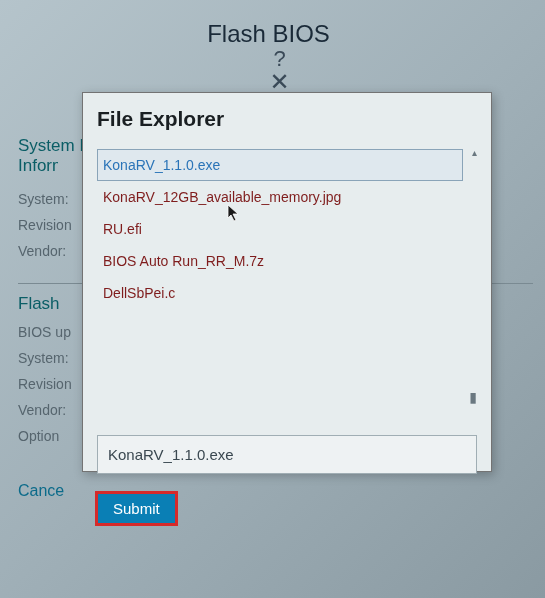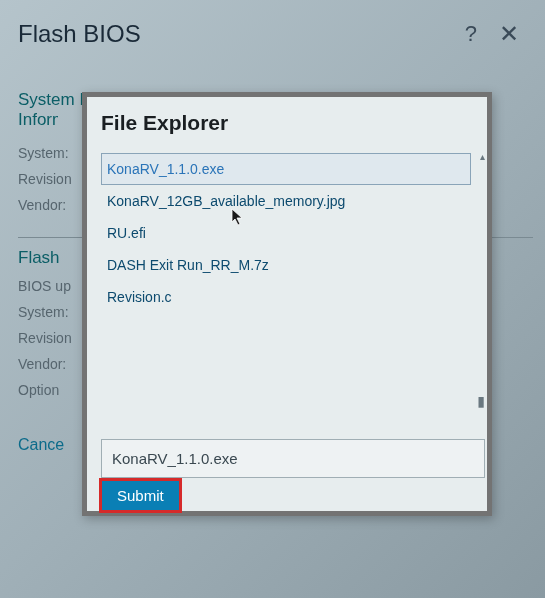--- a/index.html
+++ b/index.html
@@ -23,6 +23,7 @@
     display: flex;
     align-items: center;
     padding: 8px 14px 14px 6px;
+    flex-direction: column;
   }
   .bg-title {
     font-size: 24px;

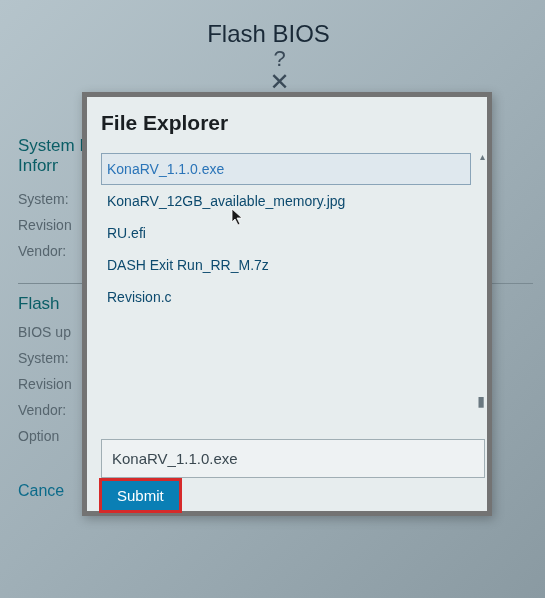--- a/index.html
+++ b/index.html
@@ -65,11 +65,11 @@
     left: 82px;
     top: 92px;
     width: 410px;
-    height: 424px;
+    height: 380px;
     background: #e7edee;
-    border: 5px solid #737373;
+    border: 1px solid #737373;
     box-shadow: 2px 3px 10px rgba(0,0,0,0.25);
-    padding: 14px 2px 12px 14px;
+    padding: 14px 14px 12px 14px;
   }
   .dialog-title {
     font-size: 21px;

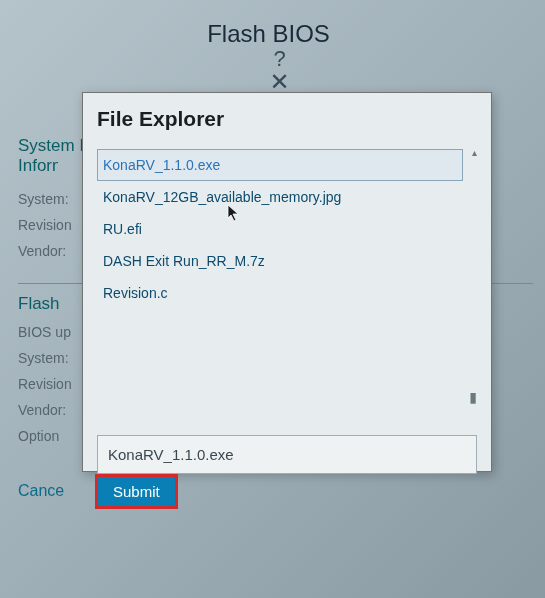--- a/index.html
+++ b/index.html
@@ -85,7 +85,7 @@
   }
   .file-item {
     font-size: 14px;
-    color: #0c4a6e;
+    color: #7f1d1d;
     padding: 8px 6px;
     cursor: pointer;
     white-space: nowrap;

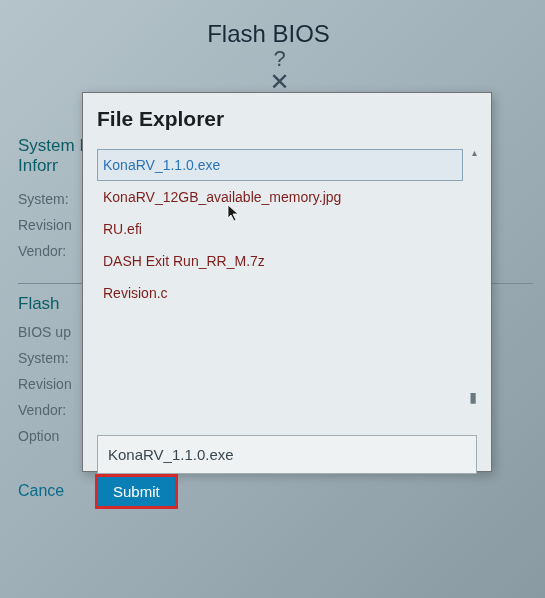--- a/index.html
+++ b/index.html
@@ -179,7 +179,7 @@
         <div class="file-item selected">KonaRV_1.1.0.exe</div>
         <div class="file-item">KonaRV_12GB_available_memory.jpg</div>
         <div class="file-item">RU.efi</div>
-        <div class="file-item">DASH Exit Run_RR_M.7z</div>
+        <div class="file-item">BIOS Auto Run_RR_M.7z</div>
         <div class="file-item">Revision.c</div>
       </div>
     <div class="scrollbar">

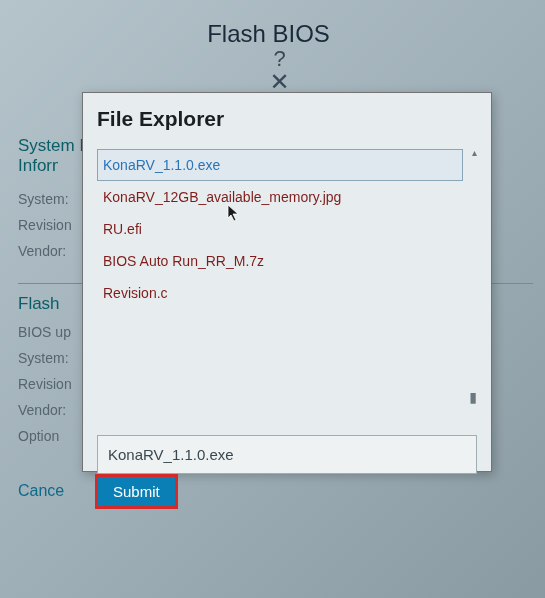--- a/index.html
+++ b/index.html
@@ -180,7 +180,7 @@
         <div class="file-item">KonaRV_12GB_available_memory.jpg</div>
         <div class="file-item">RU.efi</div>
         <div class="file-item">BIOS Auto Run_RR_M.7z</div>
-        <div class="file-item">Revision.c</div>
+        <div class="file-item">DellSbPei.c</div>
       </div>
     <div class="scrollbar">
       <div class="scroll-arrow up">▴</div>

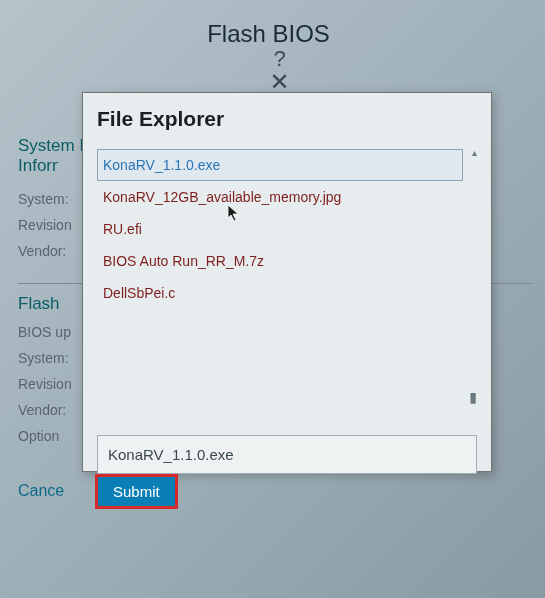--- a/index.html
+++ b/index.html
@@ -124,7 +124,7 @@
     color: #3a4850;
   }
   .btn-row {
-    margin-top: 2px;
+    margin-top: 19px;
     display: flex;
     gap: 4px;
   }

